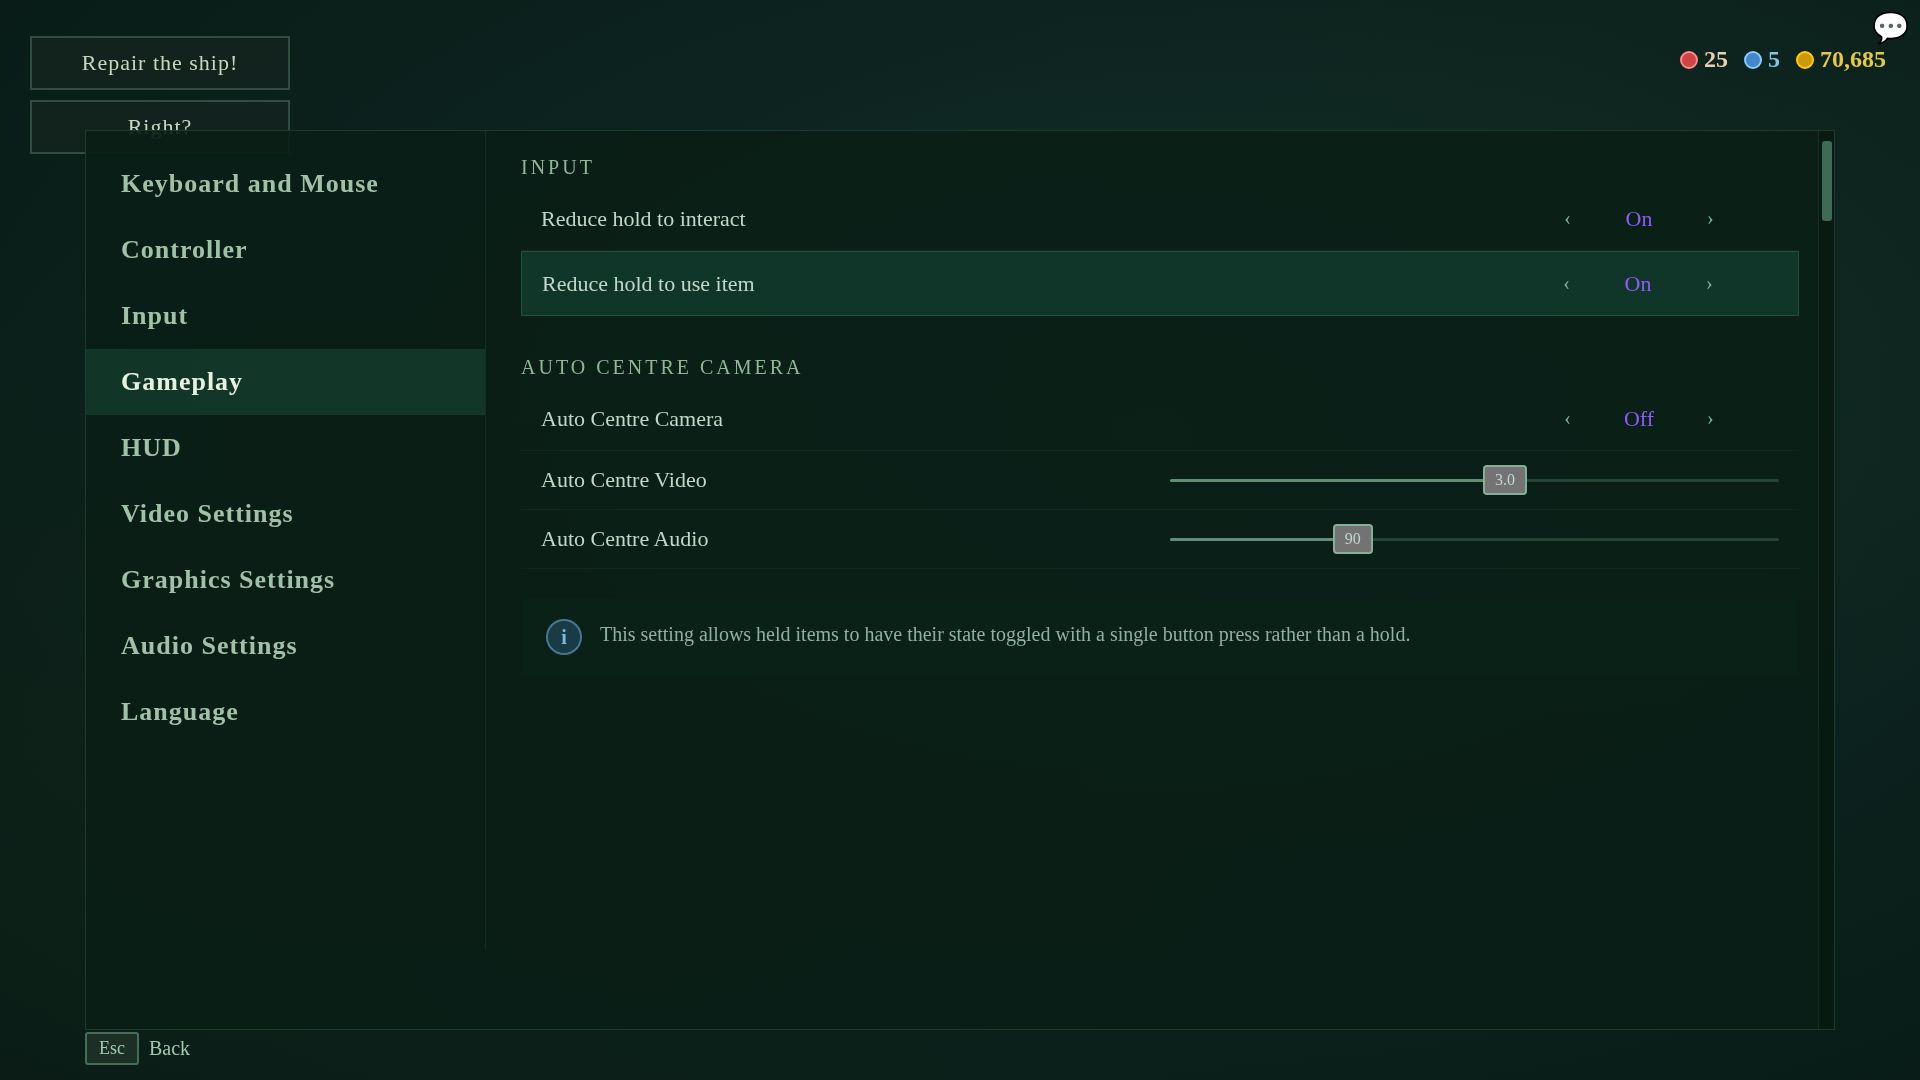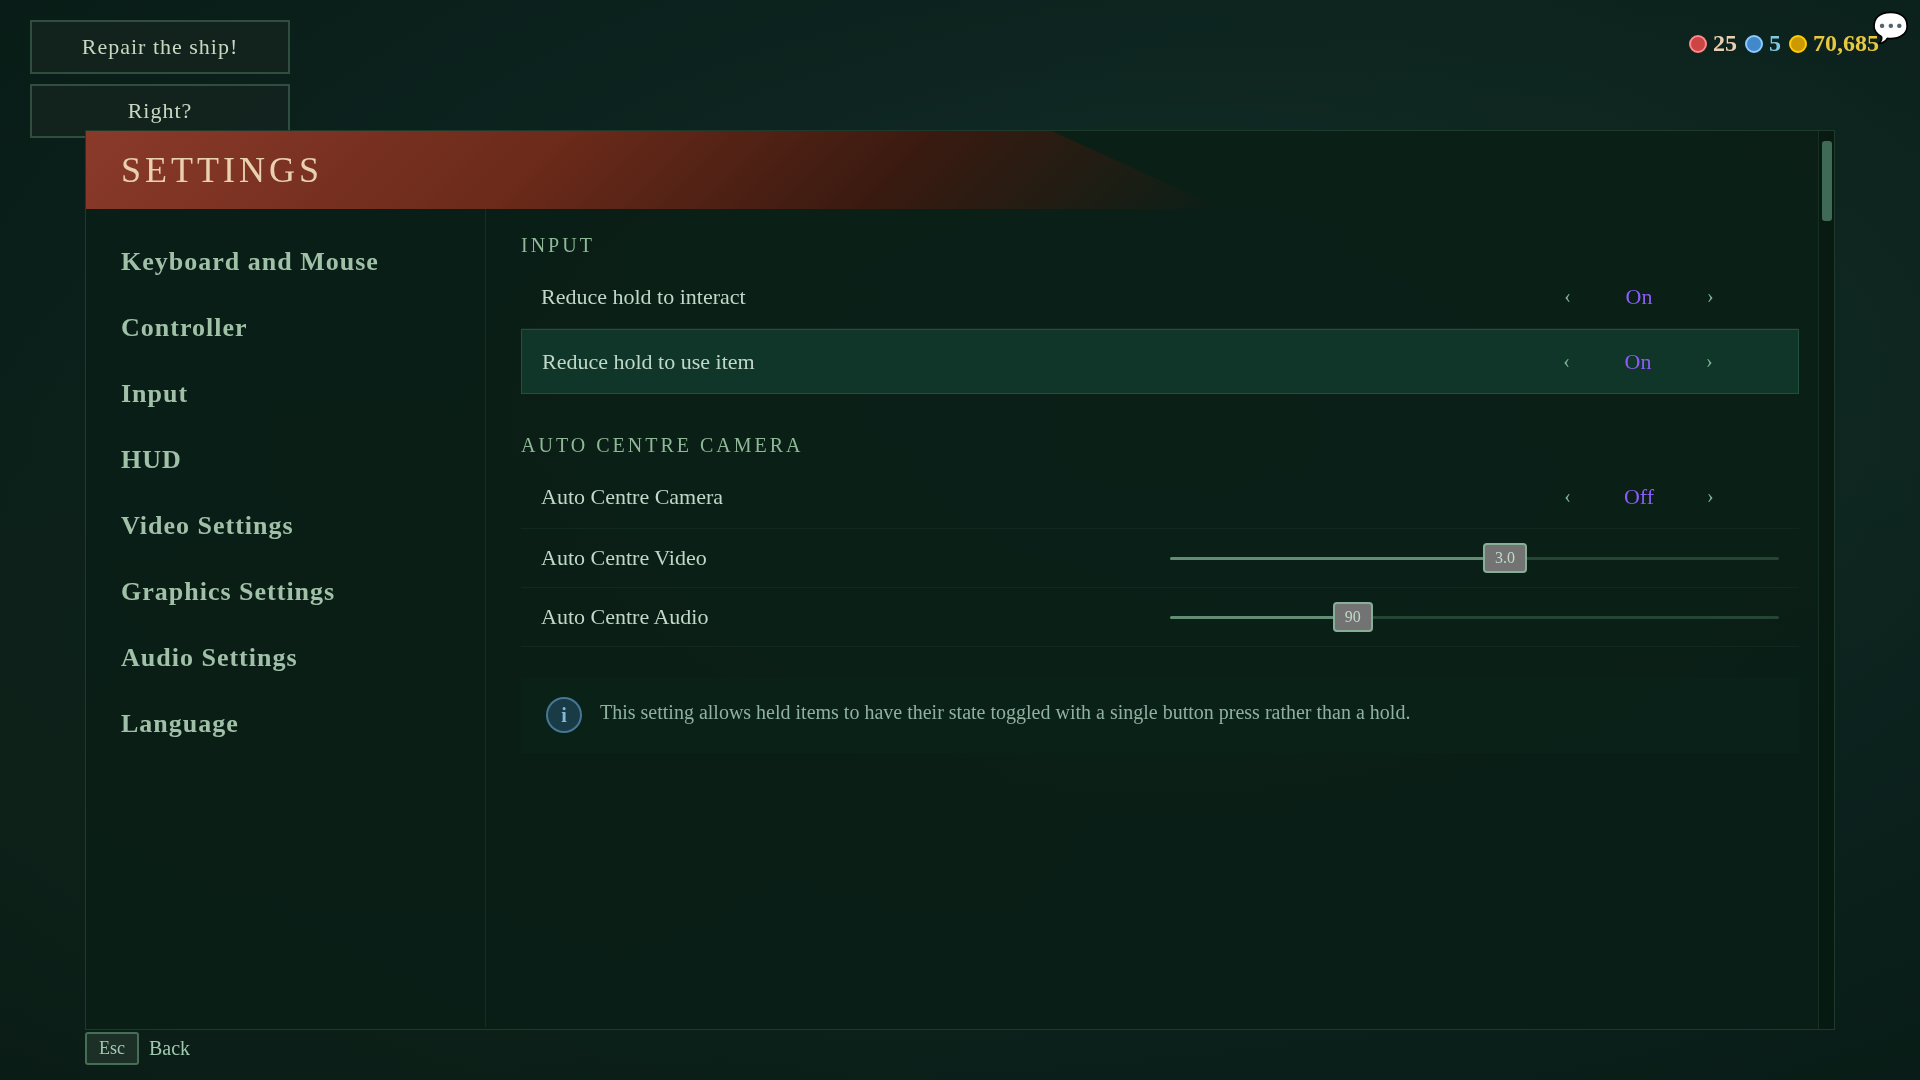--- a/index.html
+++ b/index.html
@@ -33,11 +33,11 @@
       position: absolute;
       top: 0;
       left: 0;
-      right: 11px;
+      right: 4px;
       height: 130px;
       display: flex;
       align-items: flex-start;
-      padding: 20px 30px;
+      padding: 36px 30px;
       justify-content: space-between;
     }
 

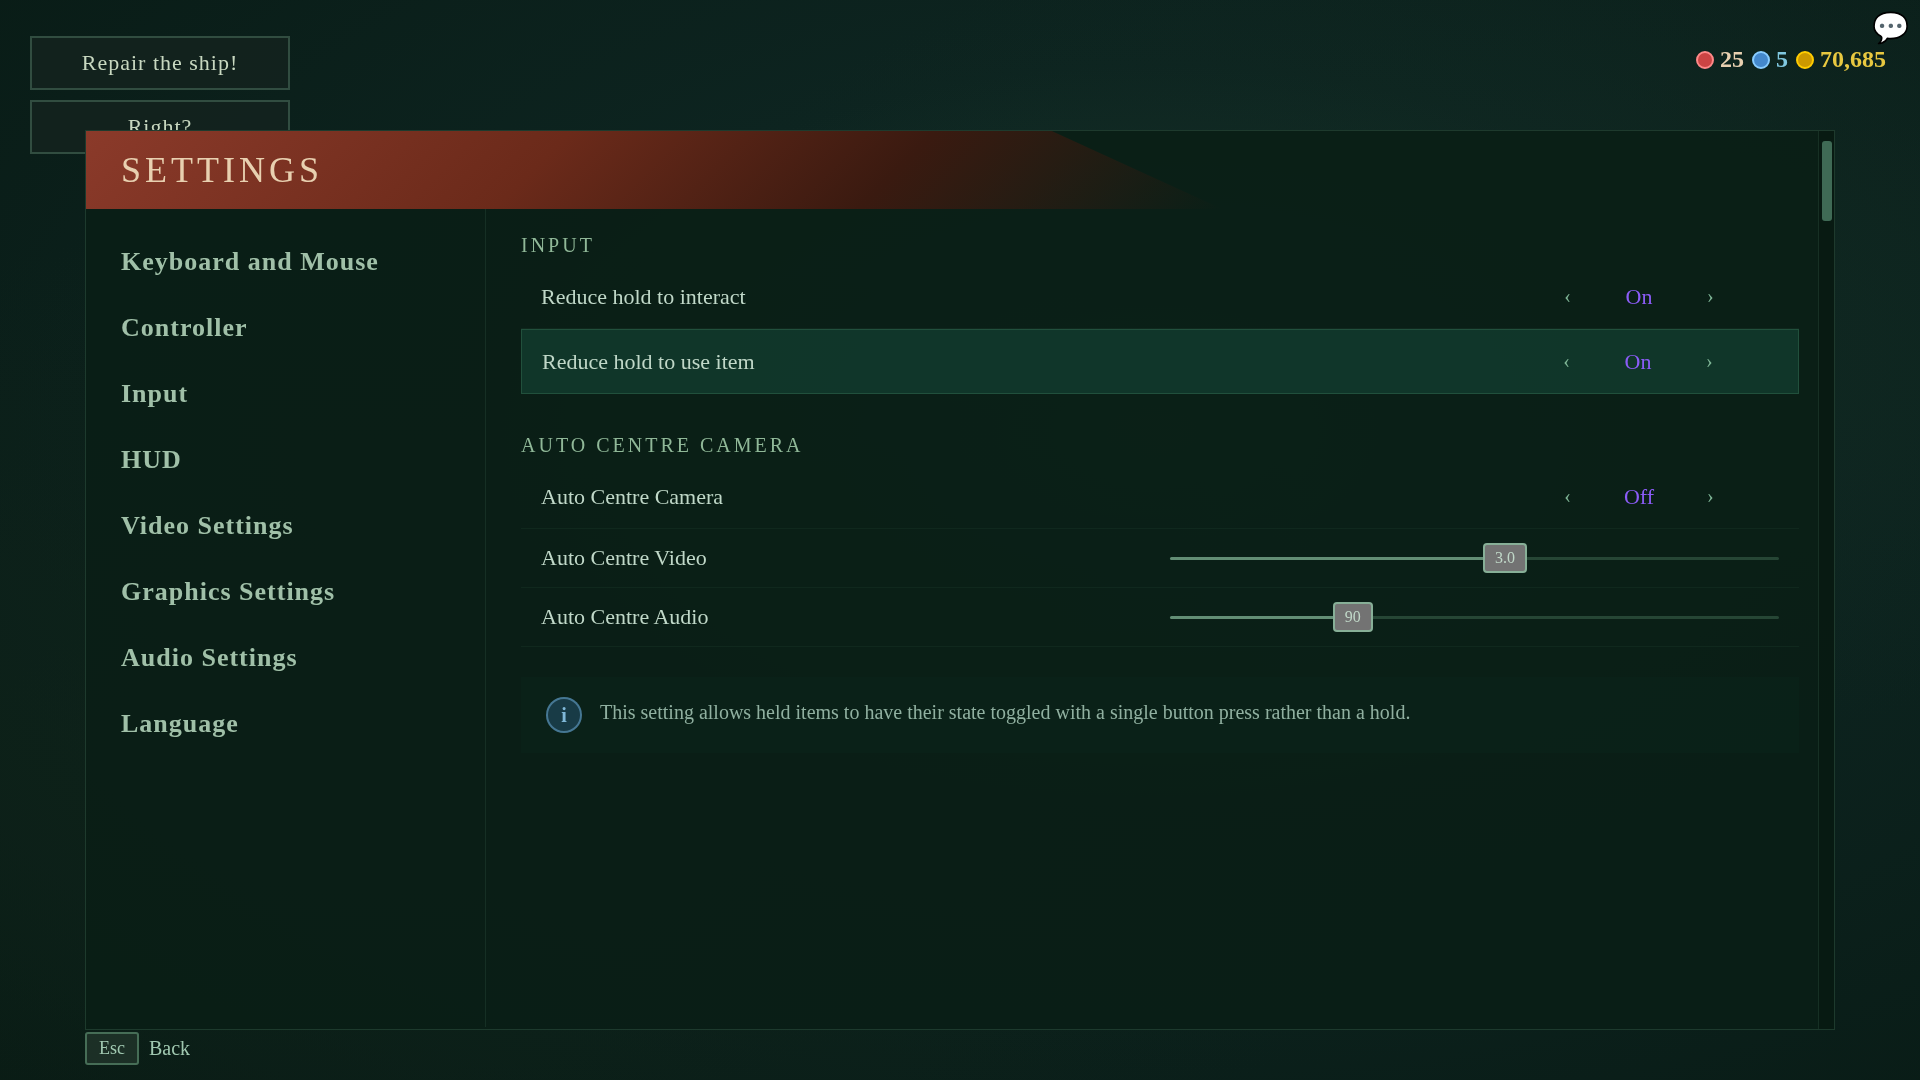--- a/index.html
+++ b/index.html
@@ -63,7 +63,7 @@
     .currency-bar {
       display: flex;
       align-items: center;
-      gap: 8px;
+      gap: 16px;
       padding-top: 10px;
     }
 

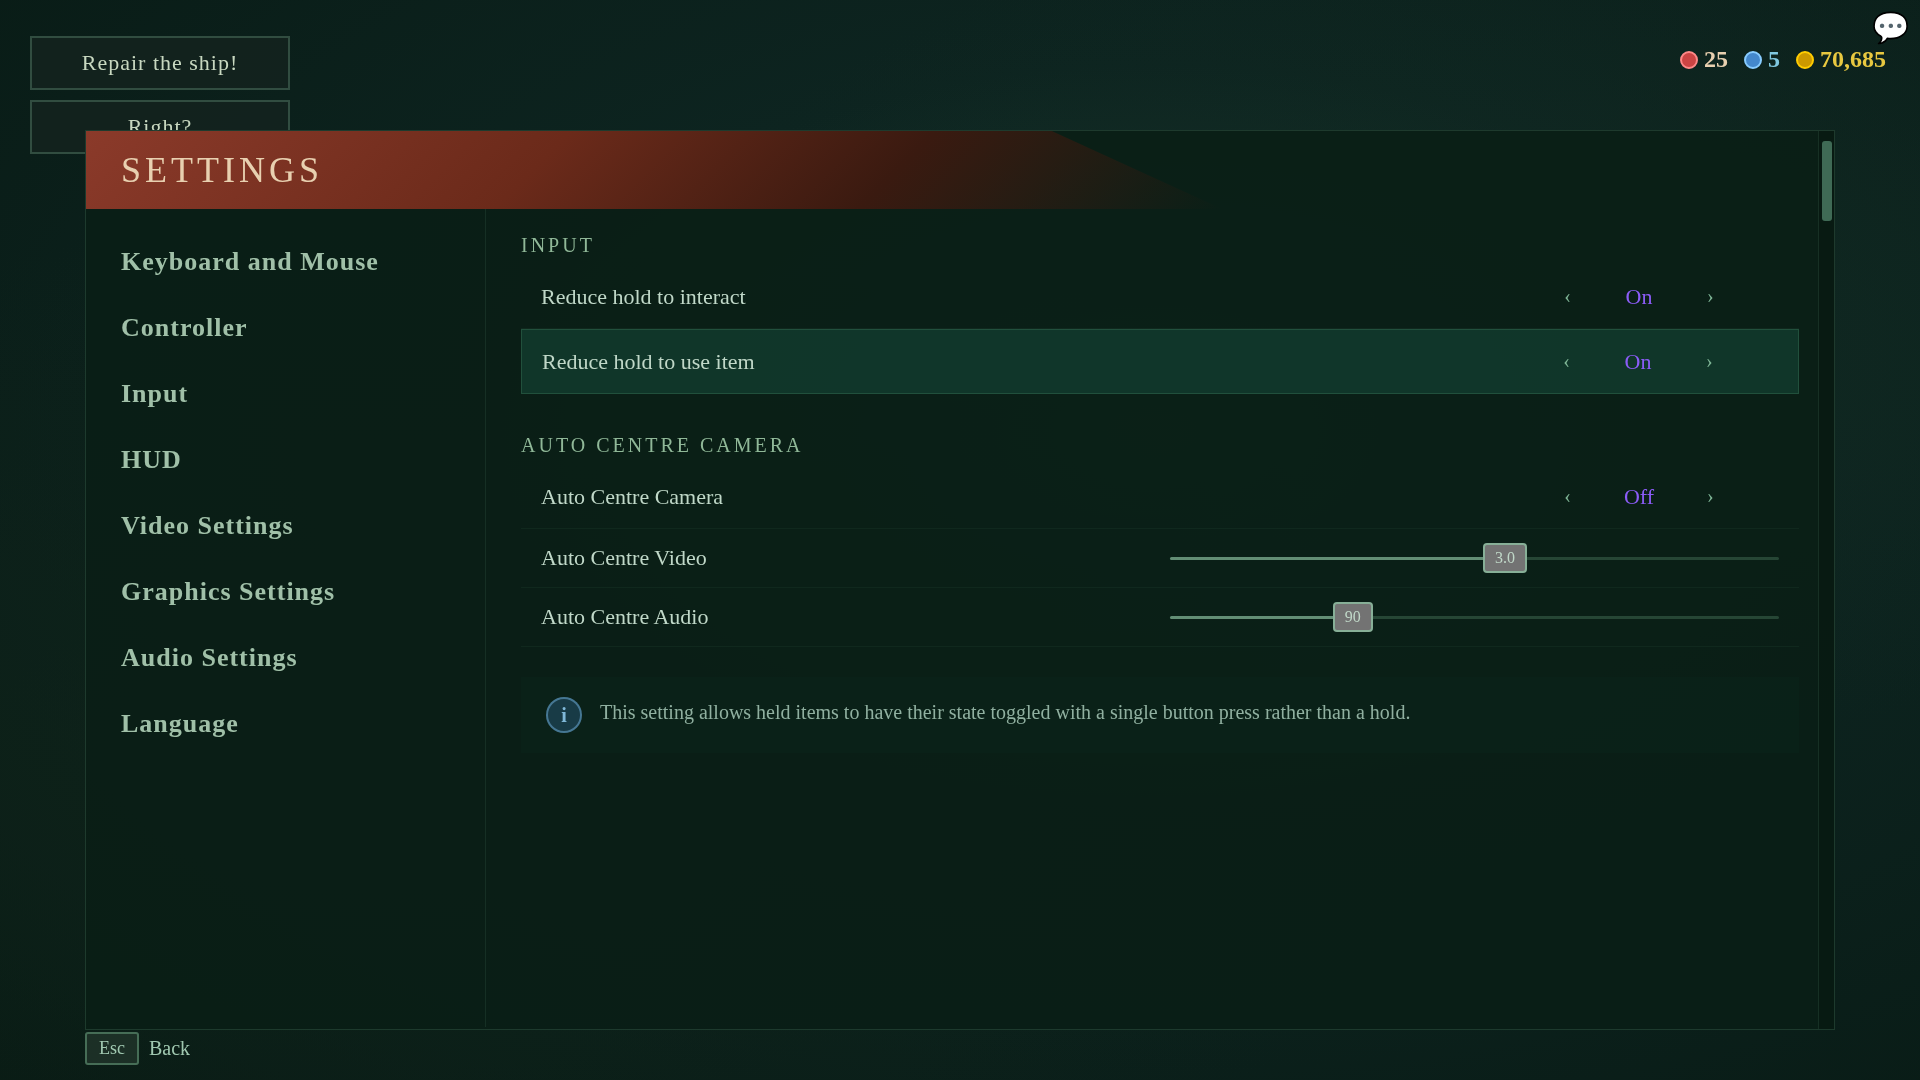--- a/index.html
+++ b/index.html
@@ -397,9 +397,6 @@
 
 <div class="settings-panel">
 
-  <div class="settings-header">
-    <span class="settings-title">Settings</span>
-  </div>
 
   <div class="settings-body">
 

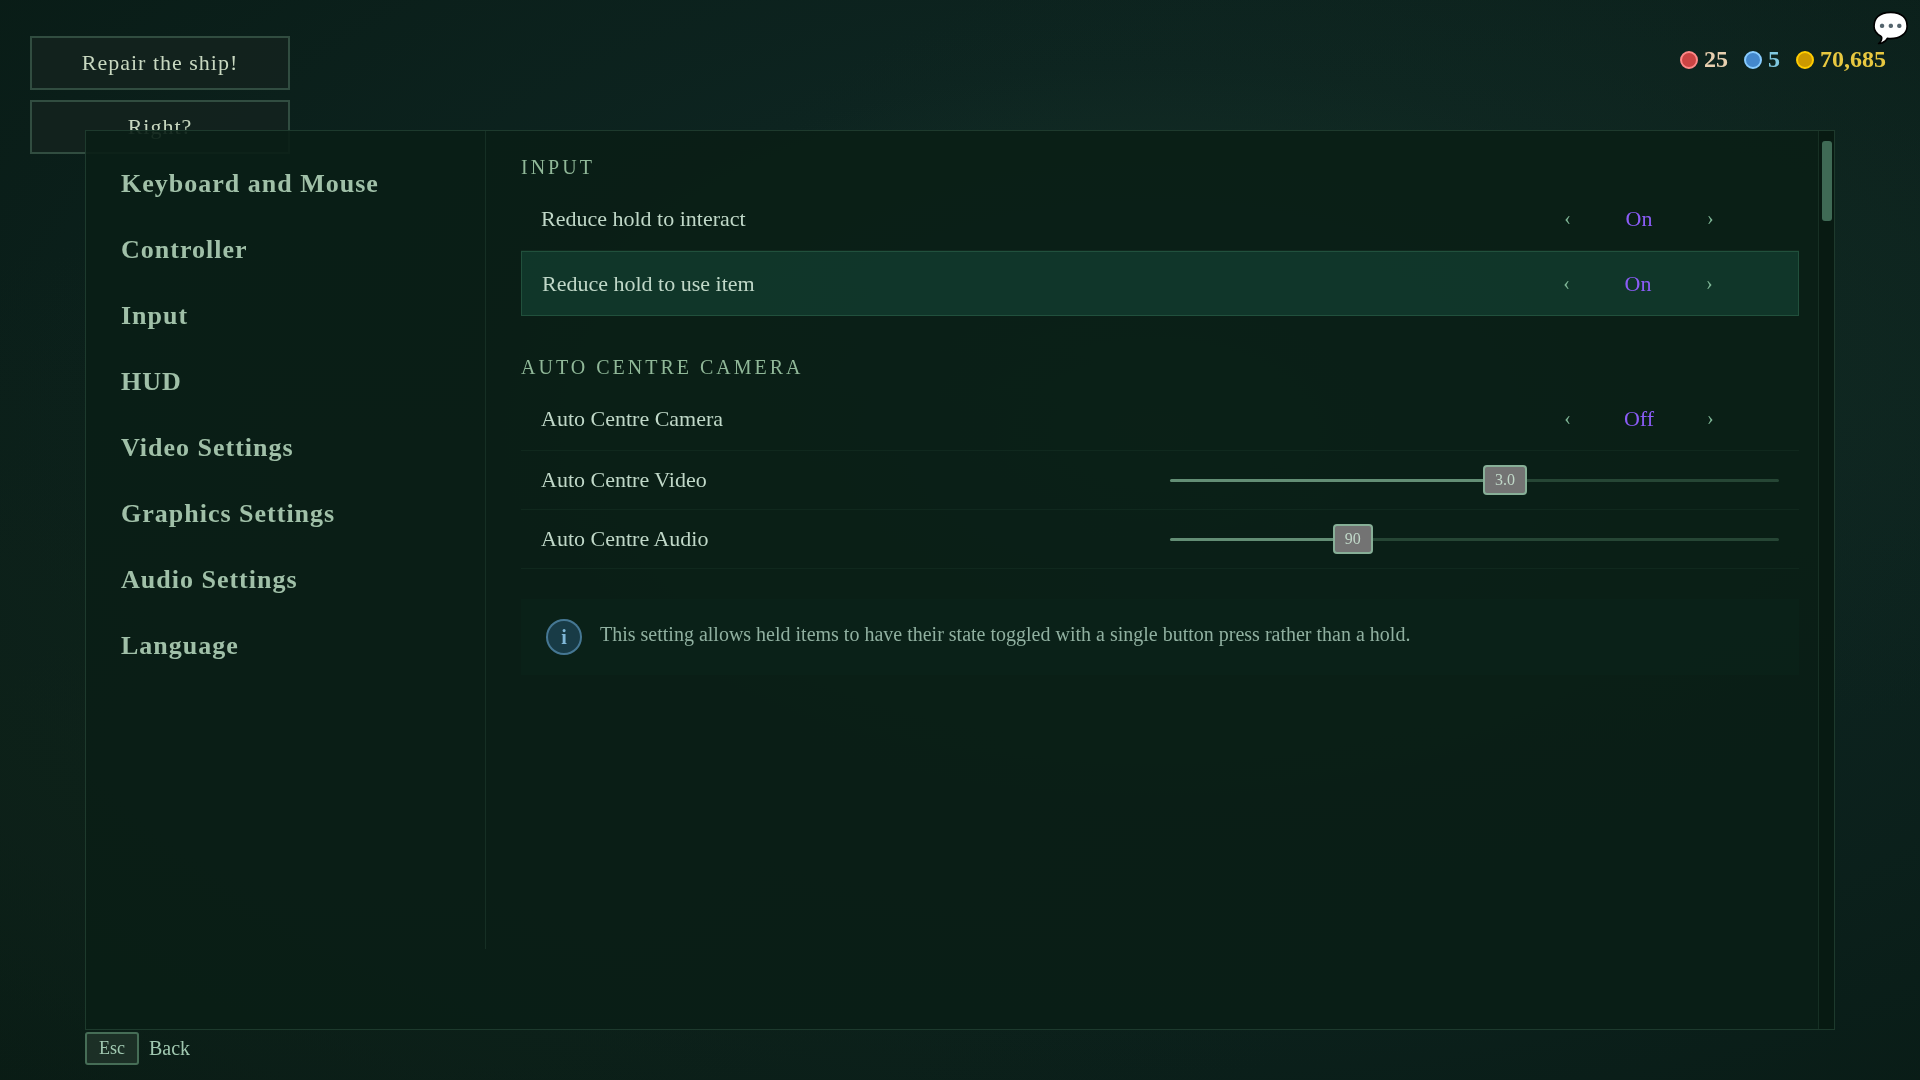--- a/index.html
+++ b/index.html
@@ -405,6 +405,7 @@
     <div class="sidebar-item">Keyboard and Mouse</div>
         <div class="sidebar-item">Controller</div>
         <div class="sidebar-item">Input</div>
+        <div class="sidebar-item active">Gameplay</div>
         <div class="sidebar-item">HUD</div>
         <div class="sidebar-item">Video Settings</div>
         <div class="sidebar-item">Graphics Settings</div>

